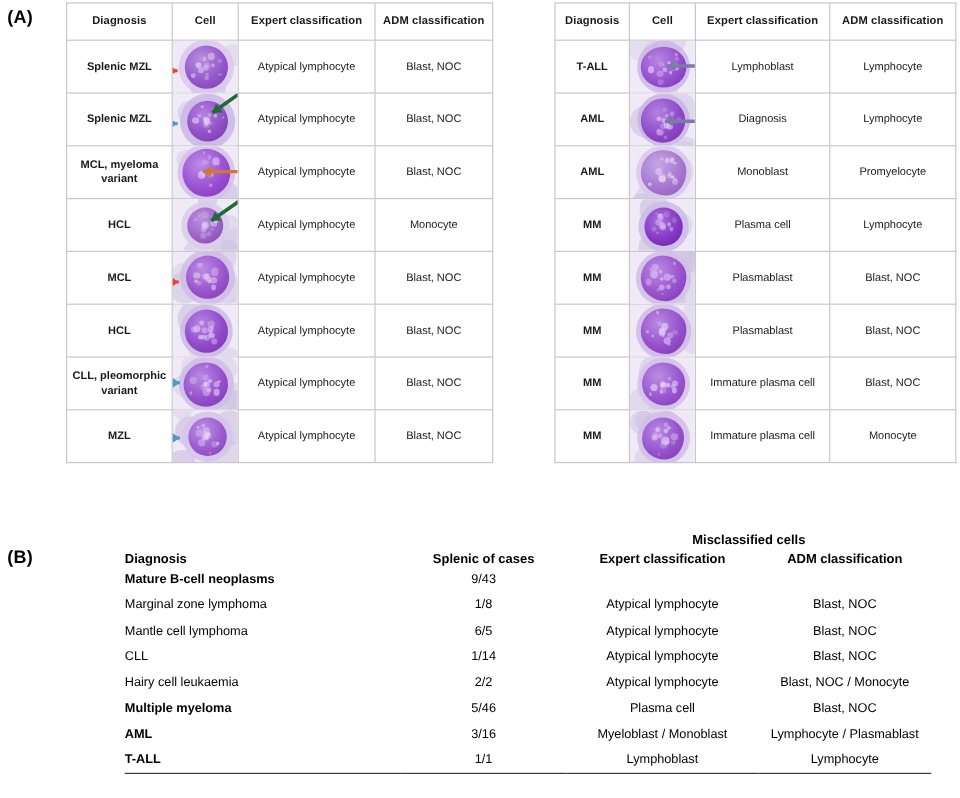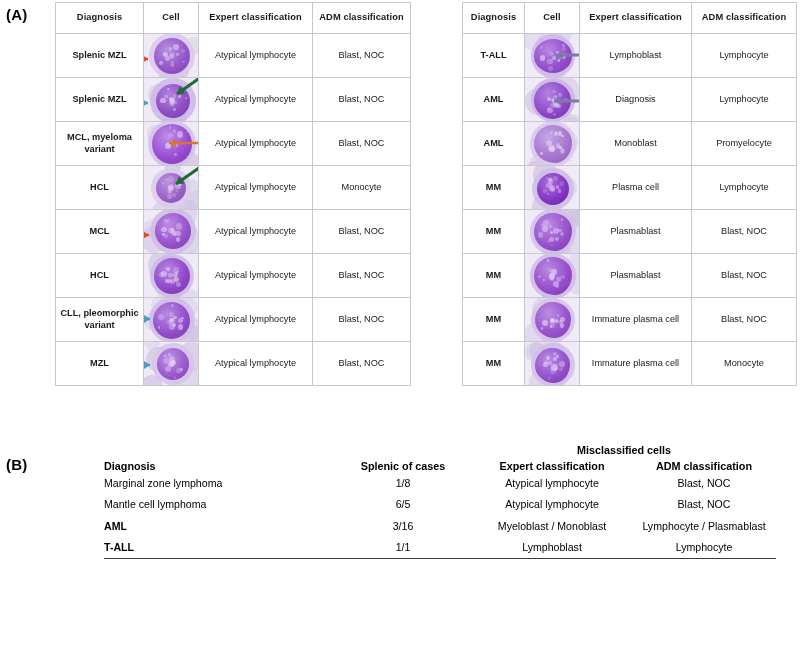--- a/index.html
+++ b/index.html
@@ -787,6 +787,12 @@
   </thead>
   <tbody id="b-body">
       <tr>
+        <td class="b-dx-cell rule-thick-top b-dx-main">Mature B-cell neoplasms</td>
+        <td class="b-num rule-thick-top">9/43</td>
+        <td class="b-exp rule-thick-top"></td>
+        <td class="b-adm rule-thick-top"></td>
+      </tr>
+      <tr>
         <td class="b-dx-cell  b-dx-sub">Marginal zone lymphoma</td>
         <td class="b-num ">1/8</td>
         <td class="b-exp ">Atypical lymphocyte</td>

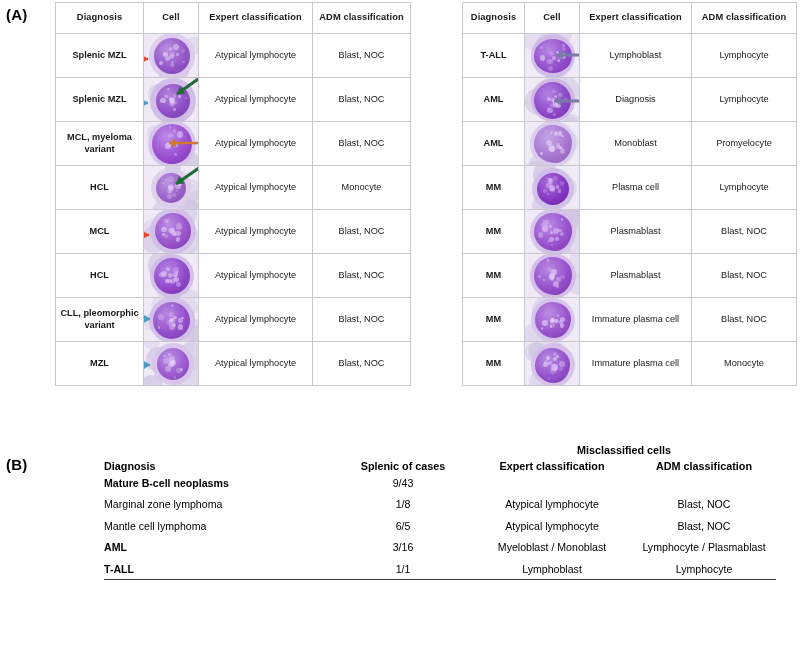--- a/index.html
+++ b/index.html
@@ -805,6 +805,12 @@
         <td class="b-adm ">Blast, NOC</td>
       </tr>
       <tr>
+        <td class="b-dx-cell  b-dx-sub">CLL</td>
+        <td class="b-num ">1/14</td>
+        <td class="b-exp ">Atypical lymphocyte</td>
+        <td class="b-adm ">Blast, NOC</td>
+      </tr>
+      <tr>
         <td class="b-dx-cell rule-thin-top b-dx-main">AML</td>
         <td class="b-num rule-thin-top">3/16</td>
         <td class="b-exp rule-thin-top">Myeloblast / Monoblast</td>

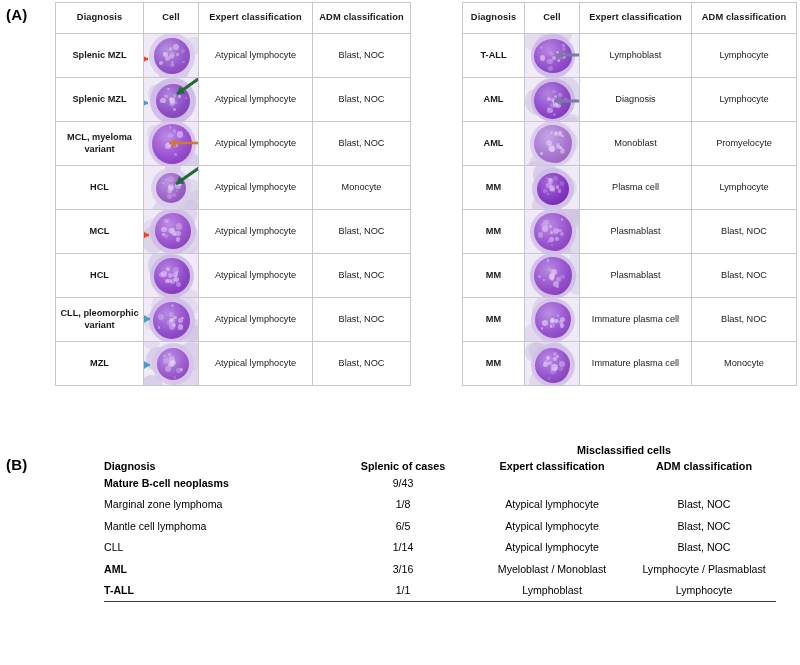--- a/index.html
+++ b/index.html
@@ -811,6 +811,12 @@
         <td class="b-adm ">Blast, NOC</td>
       </tr>
       <tr>
+        <td class="b-dx-cell  b-dx-sub">Hairy cell leukaemia</td>
+        <td class="b-num ">2/2</td>
+        <td class="b-exp ">Atypical lymphocyte</td>
+        <td class="b-adm ">Blast, NOC / Monocyte</td>
+      </tr>
+      <tr>
         <td class="b-dx-cell rule-thin-top b-dx-main">AML</td>
         <td class="b-num rule-thin-top">3/16</td>
         <td class="b-exp rule-thin-top">Myeloblast / Monoblast</td>

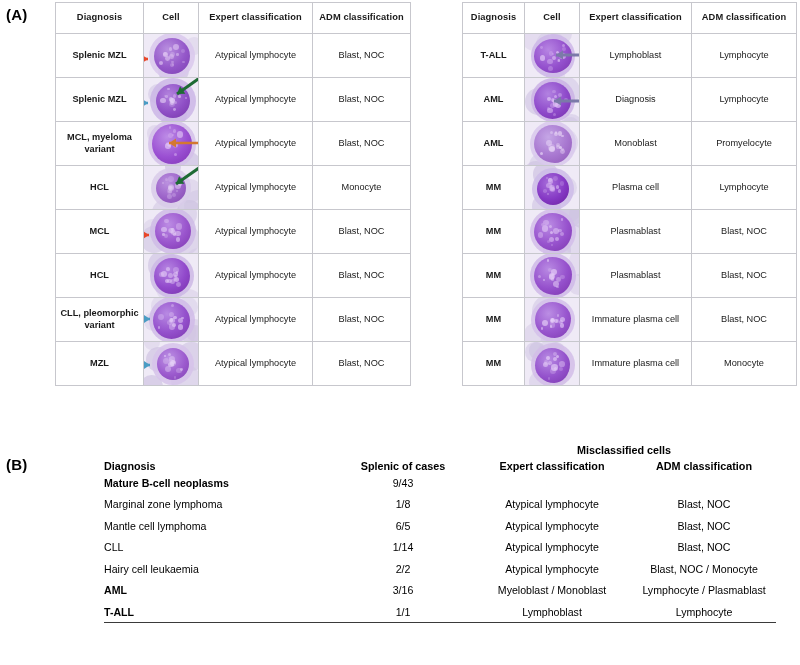--- a/index.html
+++ b/index.html
@@ -817,6 +817,12 @@
         <td class="b-adm ">Blast, NOC / Monocyte</td>
       </tr>
       <tr>
+        <td class="b-dx-cell rule-thin-top b-dx-main">Multiple myeloma</td>
+        <td class="b-num rule-thin-top">5/46</td>
+        <td class="b-exp rule-thin-top">Plasma cell</td>
+        <td class="b-adm rule-thin-top">Blast, NOC</td>
+      </tr>
+      <tr>
         <td class="b-dx-cell rule-thin-top b-dx-main">AML</td>
         <td class="b-num rule-thin-top">3/16</td>
         <td class="b-exp rule-thin-top">Myeloblast / Monoblast</td>

